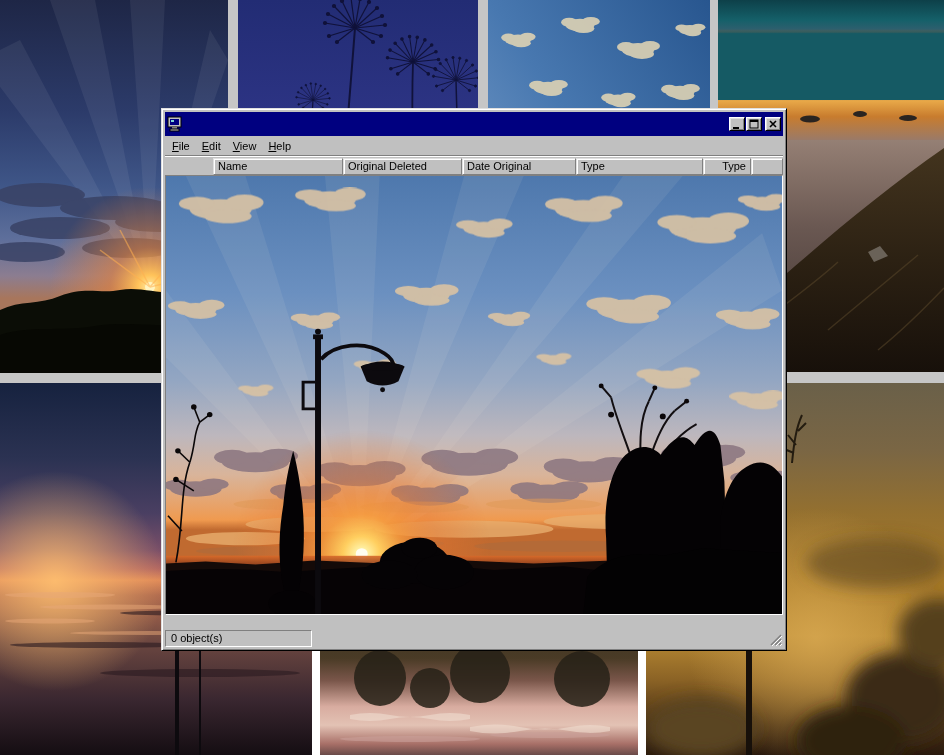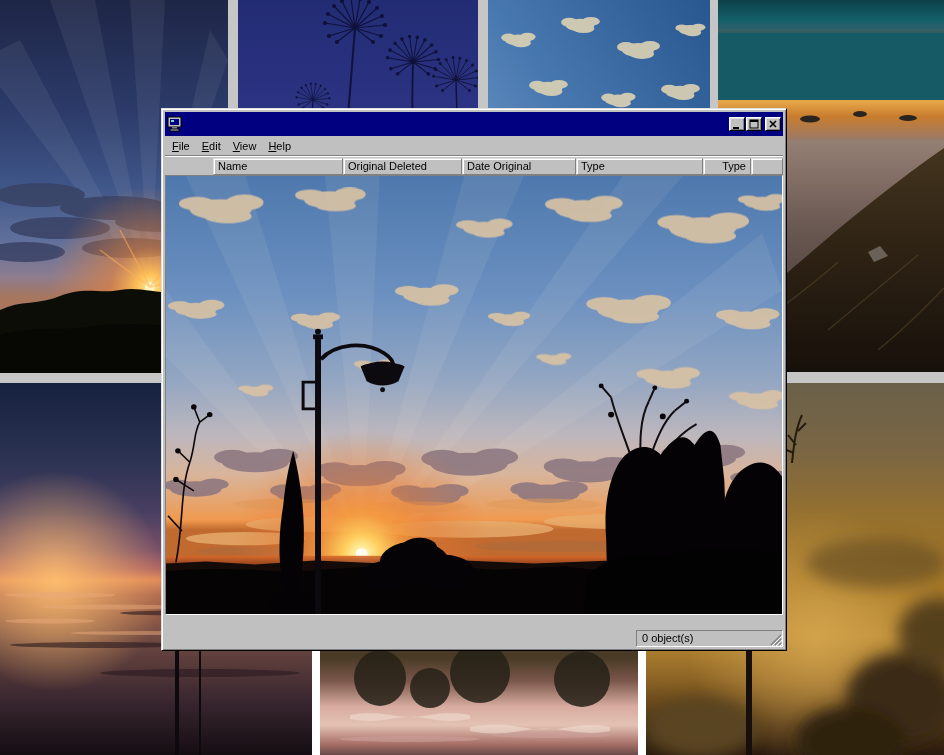--- a/index.html
+++ b/index.html
@@ -40,7 +40,7 @@
   .content{flex:1;position:relative;border:1px solid;border-color:#808080 #fff #fff #808080;
     box-shadow:inset 1px 1px 0 #202020;background:#000;overflow:hidden;}
   .content svg{display:block;width:100%;height:100%;}
-  .statusbar{height:17px;flex:0 0 17px;margin-top:15px;display:flex;gap:2px;font-size:11px;position:relative;justify-content:flex-end;}
+  .statusbar{height:17px;flex:0 0 17px;margin-top:15px;display:flex;gap:2px;font-size:11px;position:relative;}
   .panel{box-sizing:border-box;border:1px solid;border-color:#808080 #fff #fff #808080;padding:1px 5px;line-height:13px;
     white-space:nowrap;overflow:hidden;background:#c0c0c0;}
   .p1{width:147px;} .p2{flex:1;}

